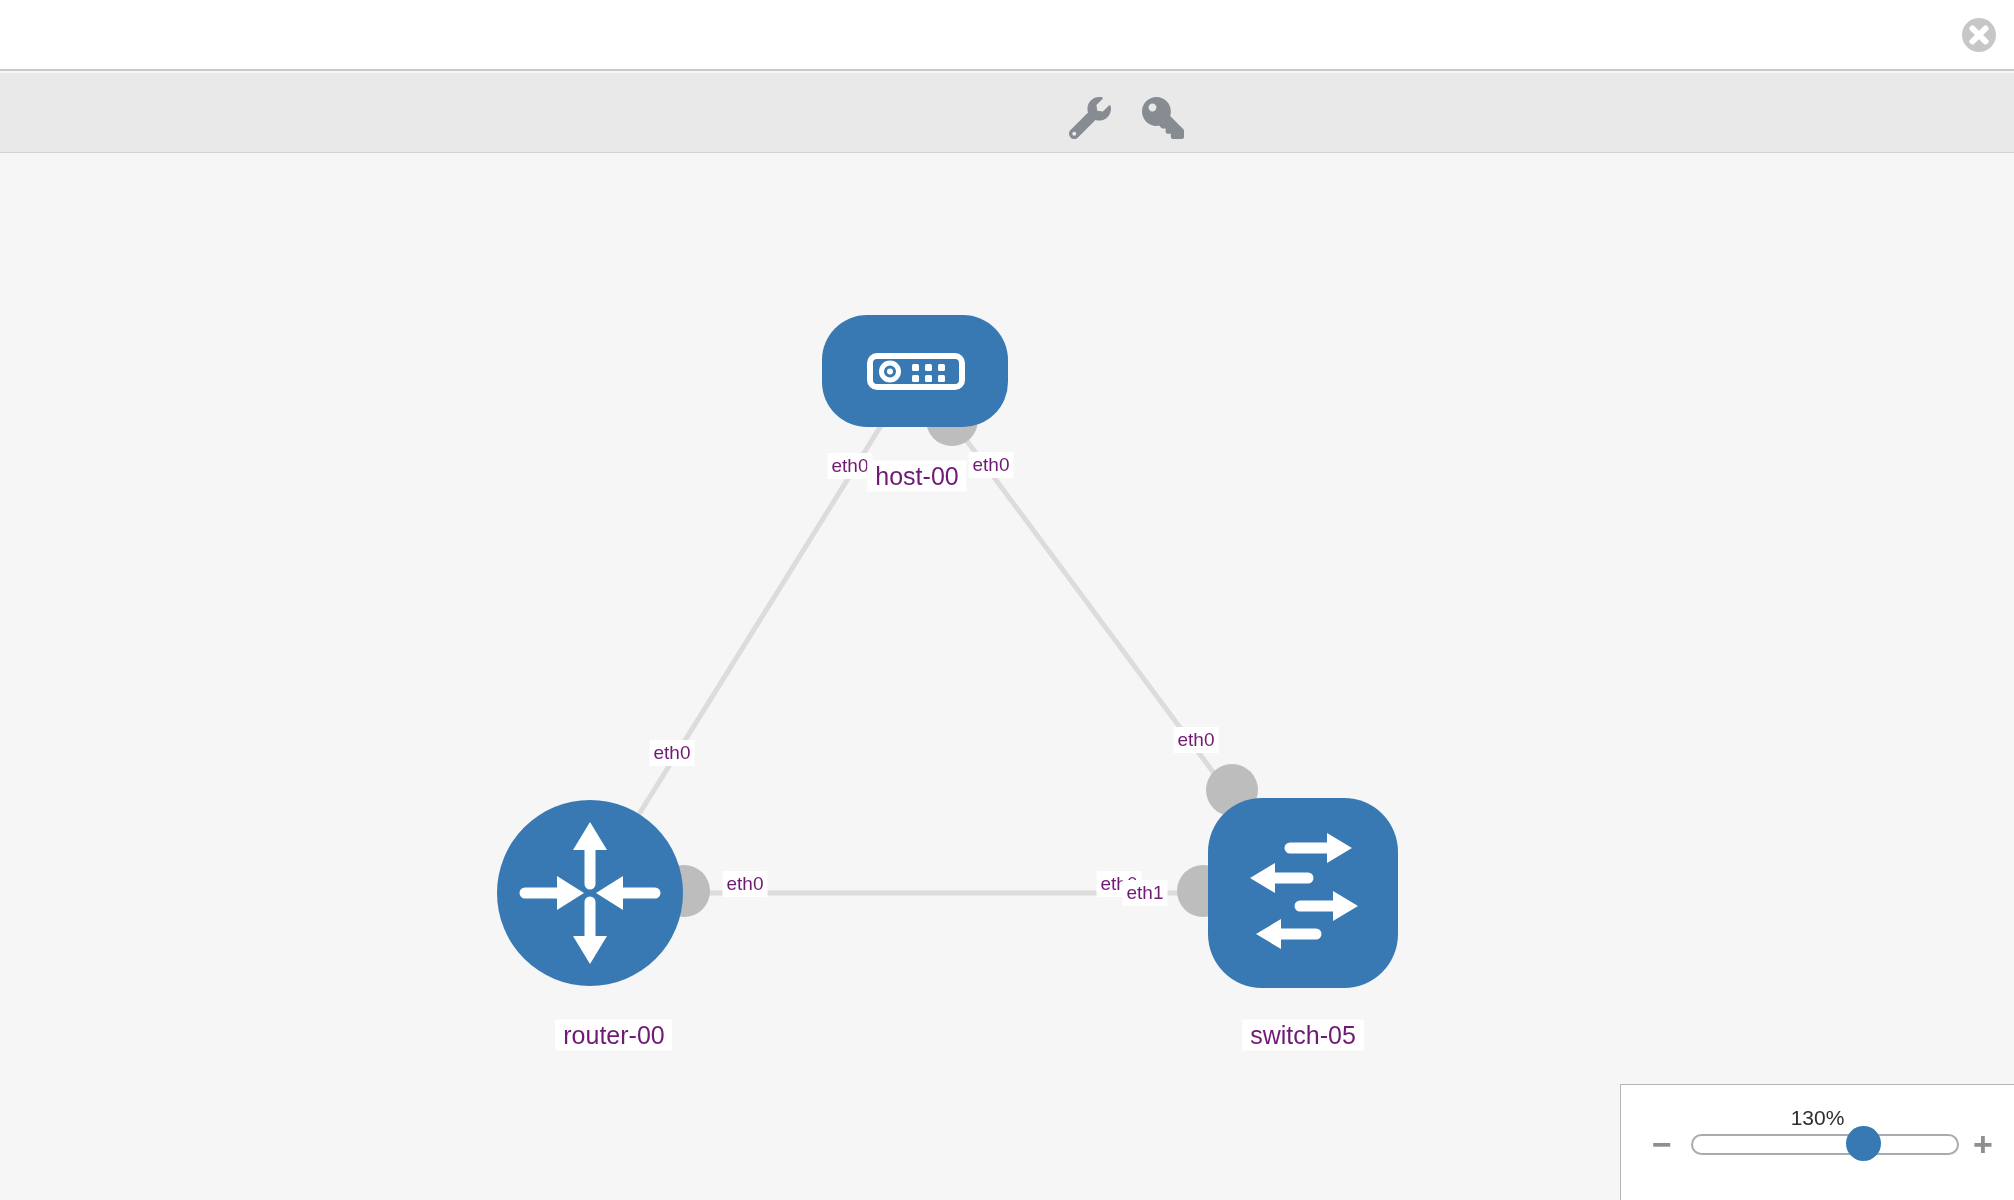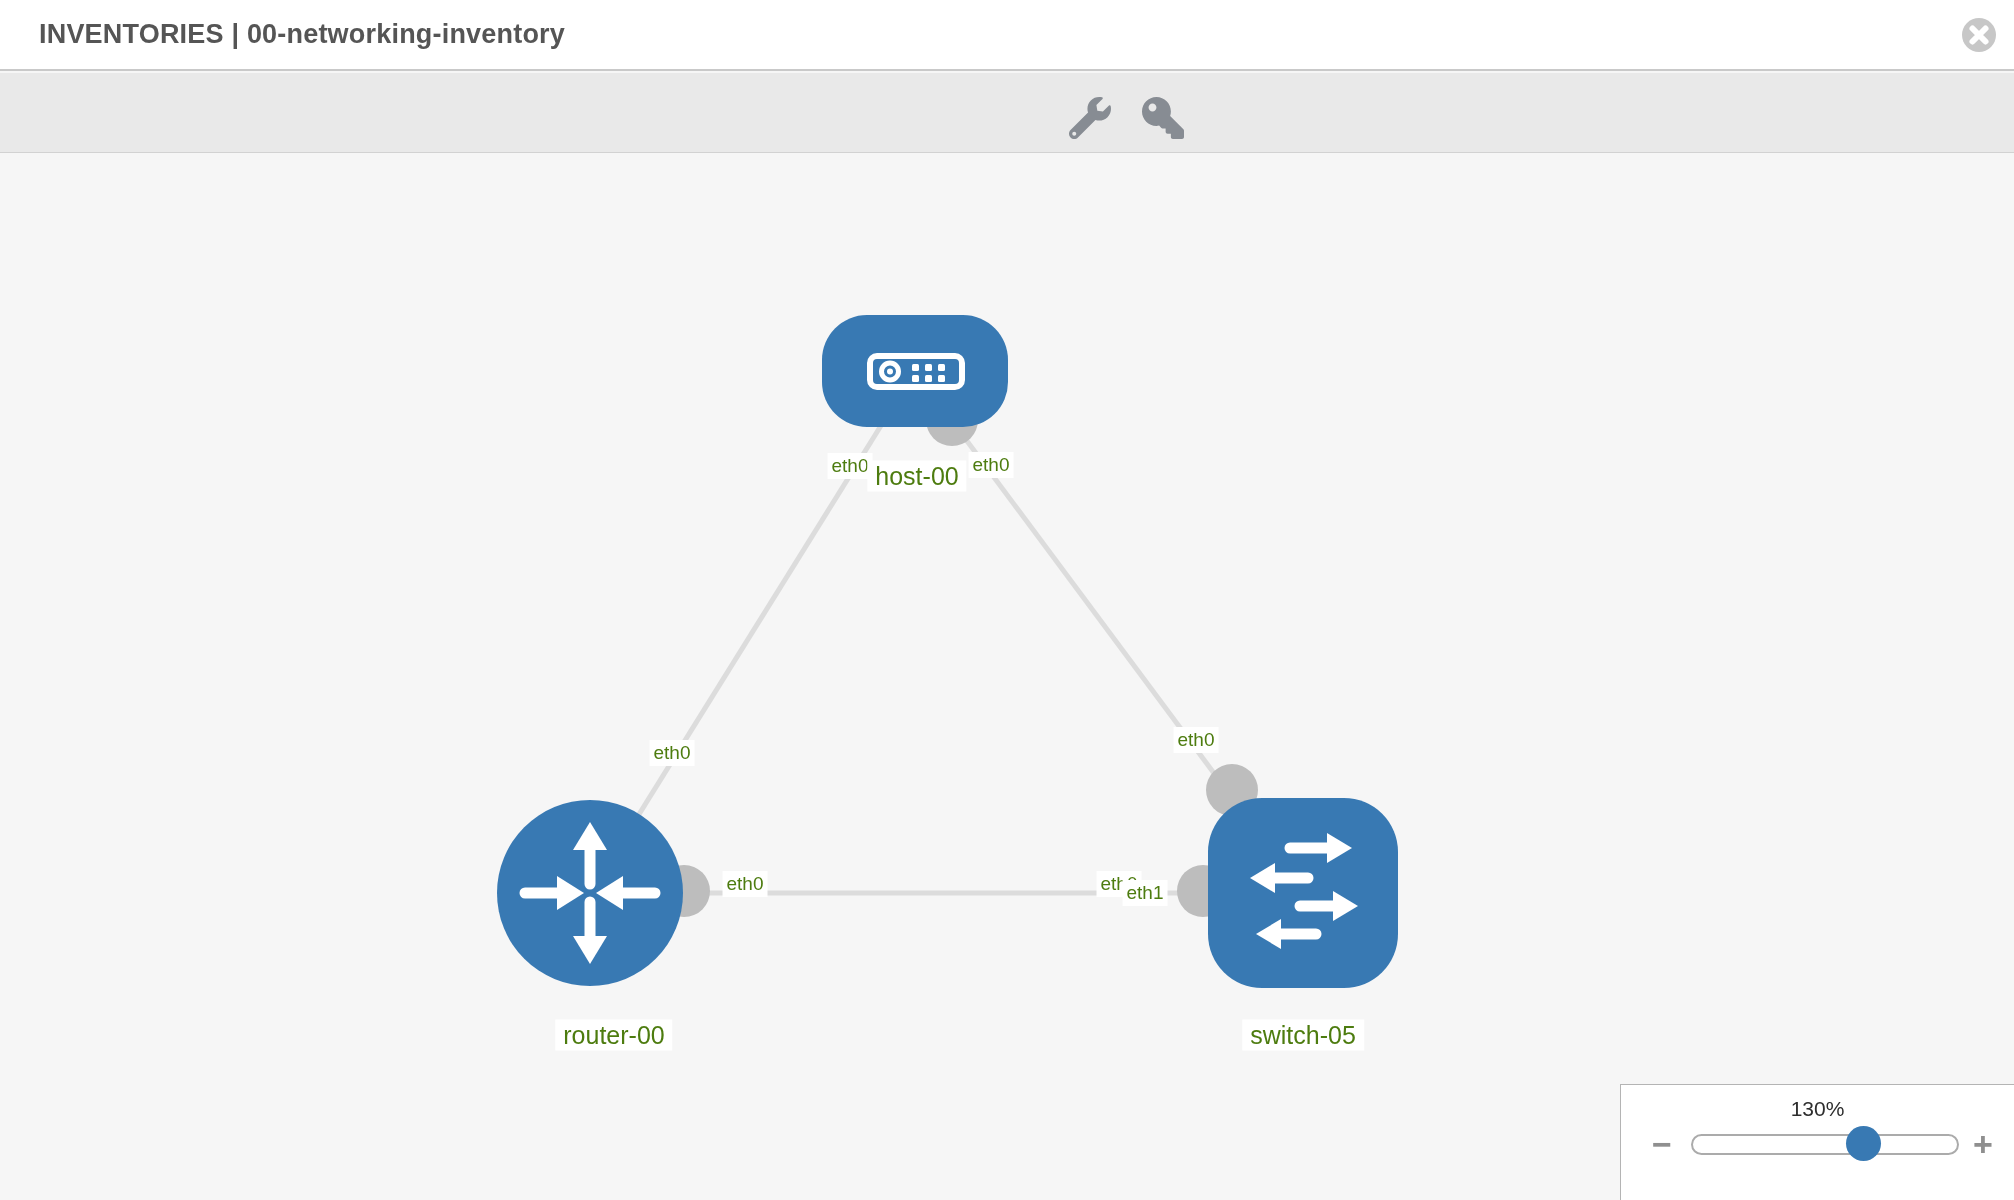--- a/index.html
+++ b/index.html
@@ -68,7 +68,6 @@
 <body>
 
 <div class="header">
-  <div class="title">INVENTORIES | 00-networking-inventory</div>
   <button class="close-btn">
     <span>
       <svg width="36" height="36" viewBox="0 0 36 36">

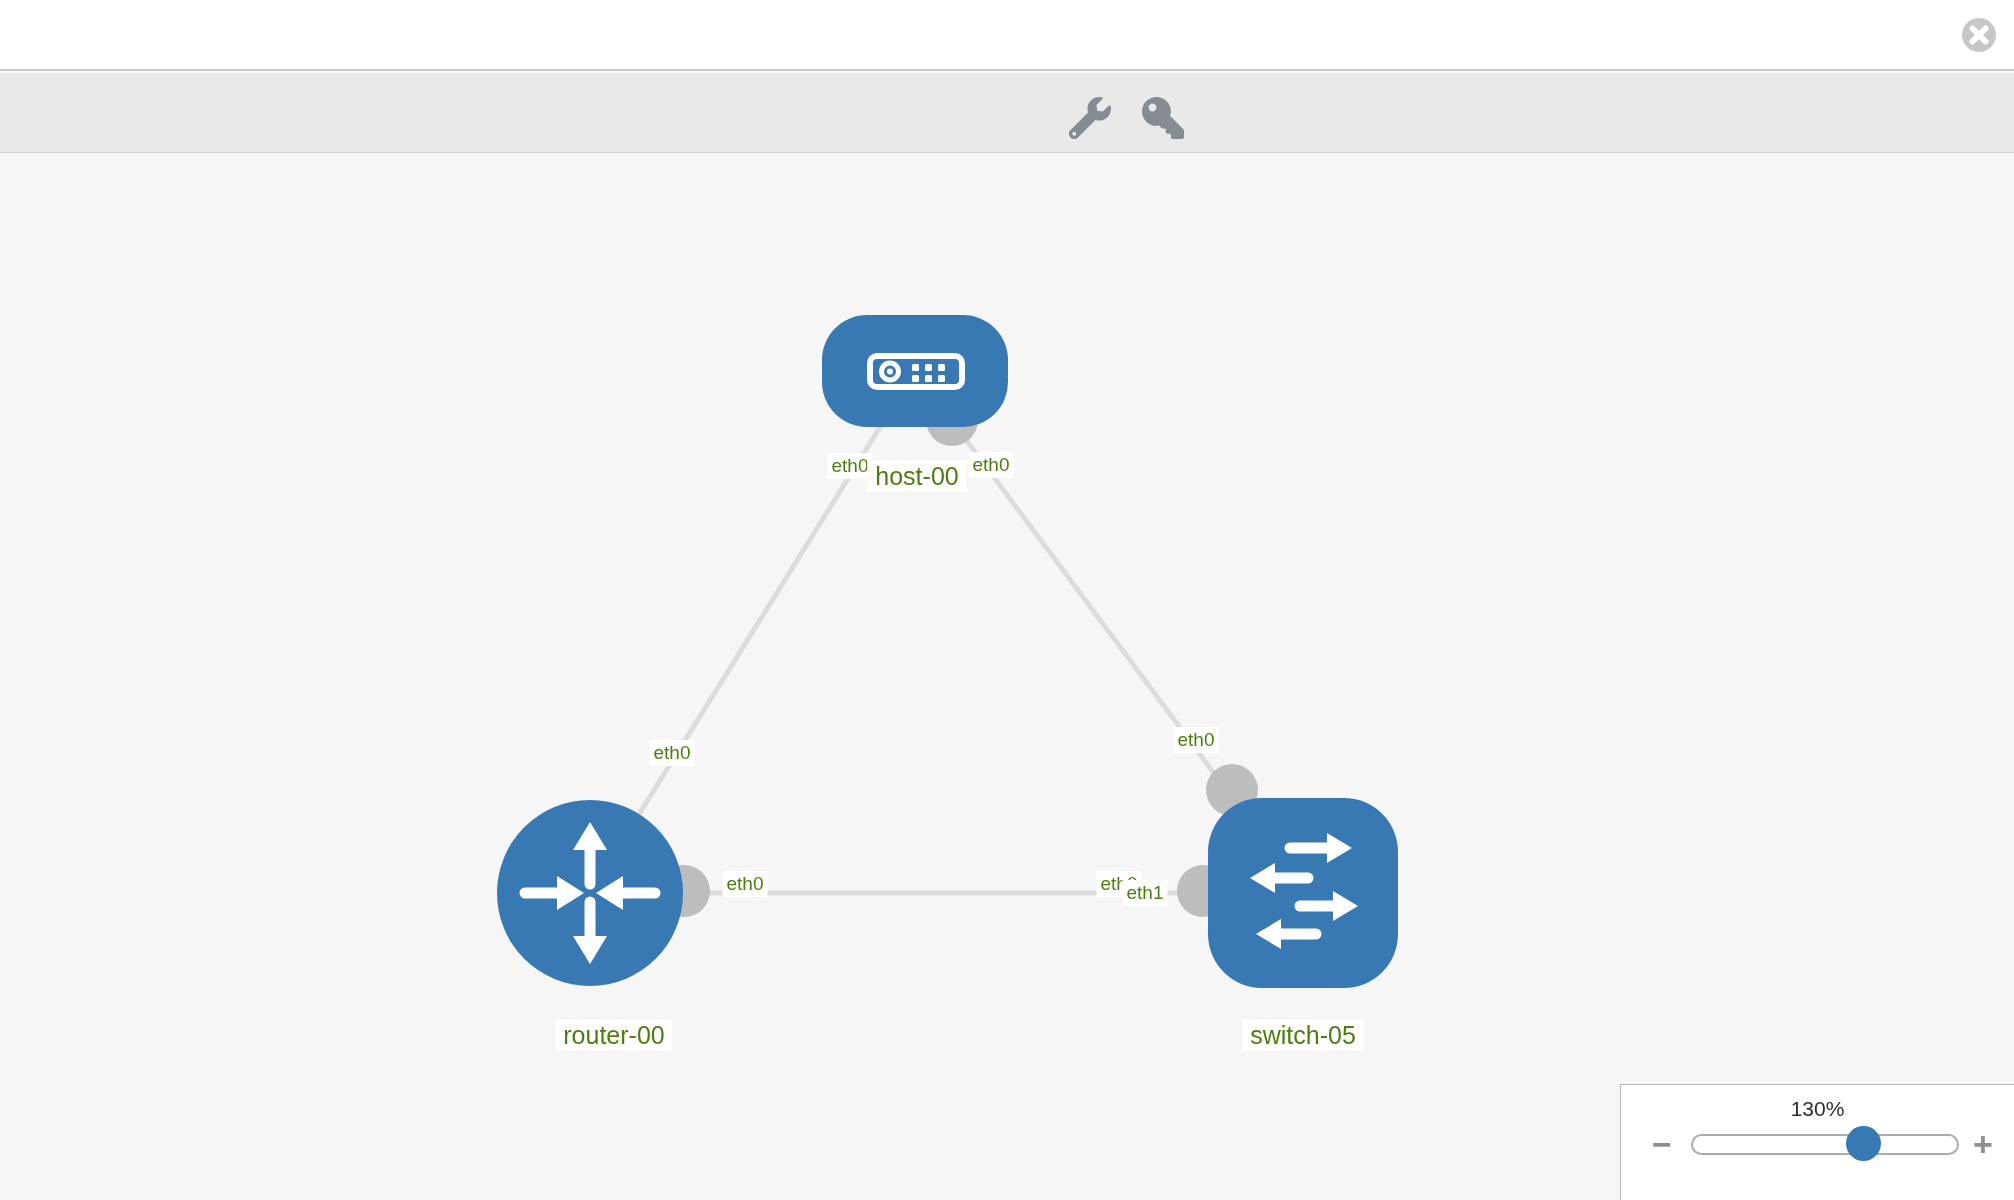--- a/index.html
+++ b/index.html
@@ -42,7 +42,7 @@
 
   
   .lbl { position:absolute; transform:translate(-50%,-50%); white-space:nowrap;
-    background:#ffffff; color:#4d7c0f; z-index:3; }
+    background:#ffffff; color:#701a75; z-index:3; }
   .eth-lbl { font-size:19px; padding:2px 4px; z-index:2; }
   .eth-lbl.over { z-index:3;margin-top:9px; }
   .node-lbl { font-size:25px; padding:1px 8px; z-index:4;margin-top:22px; }

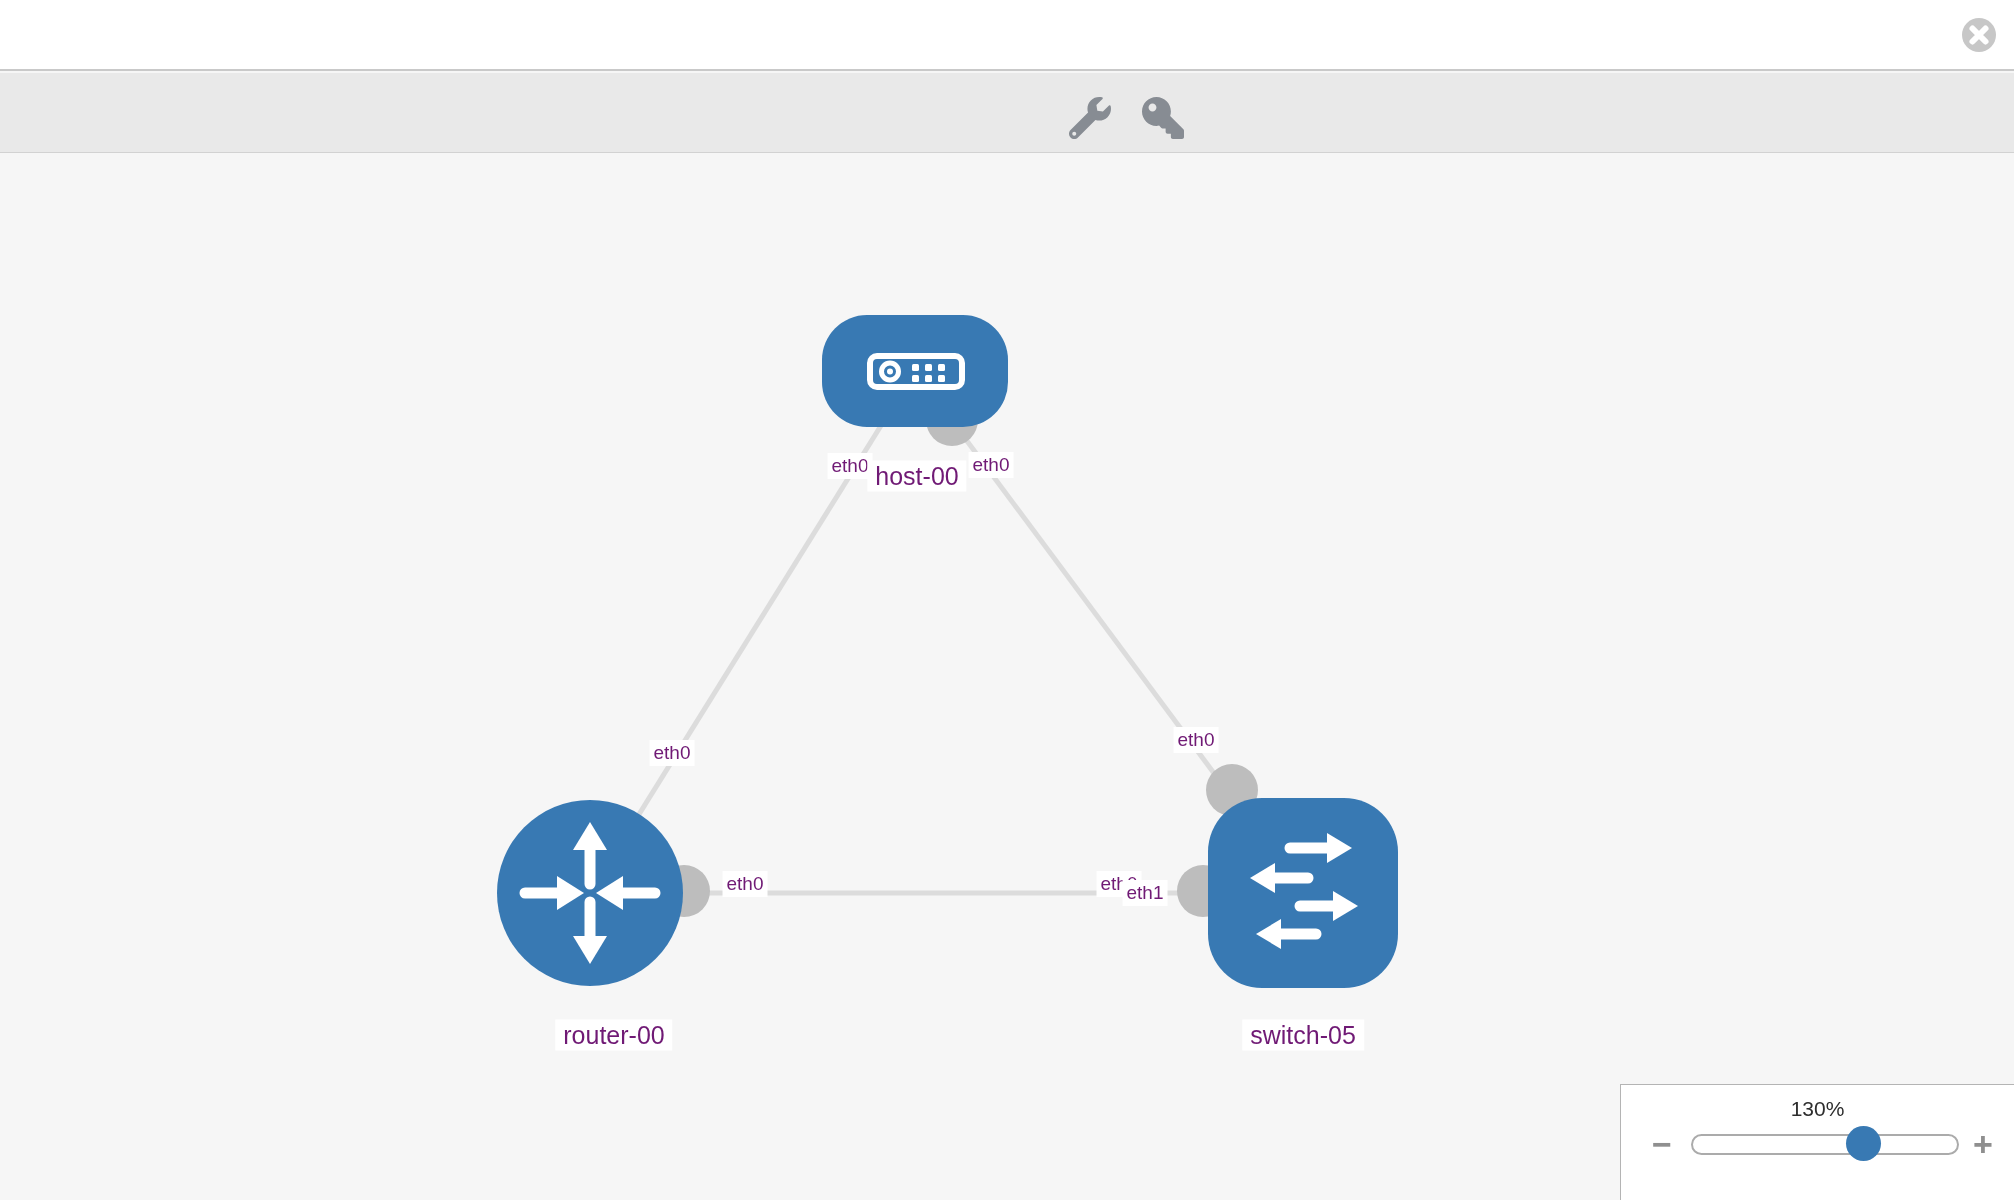--- a/index.html
+++ b/index.html
@@ -51,7 +51,7 @@
   .zoom-panel { position:absolute; right:0; bottom:0; width:394px; height:116px;
     background:#ffffff; border-top:1px solid #b4b4b4; border-left:1px solid #b4b4b4;
     z-index:12; }
-  .zoom-level { text-align:center; margin-top:12px; font-size:21px; color:#2e2e2e; }
+  .zoom-level { text-align:center; margin-top:21px; font-size:21px; color:#2e2e2e; }
   .zoom-row { position:absolute; left:0; top:42px; width:100%; height:40px; }
   .zoom-minus, .zoom-plus { position:absolute; top:0; width:34px; height:34px;
     border:none; background:transparent; color:#8f8f8f; font-size:34px;

